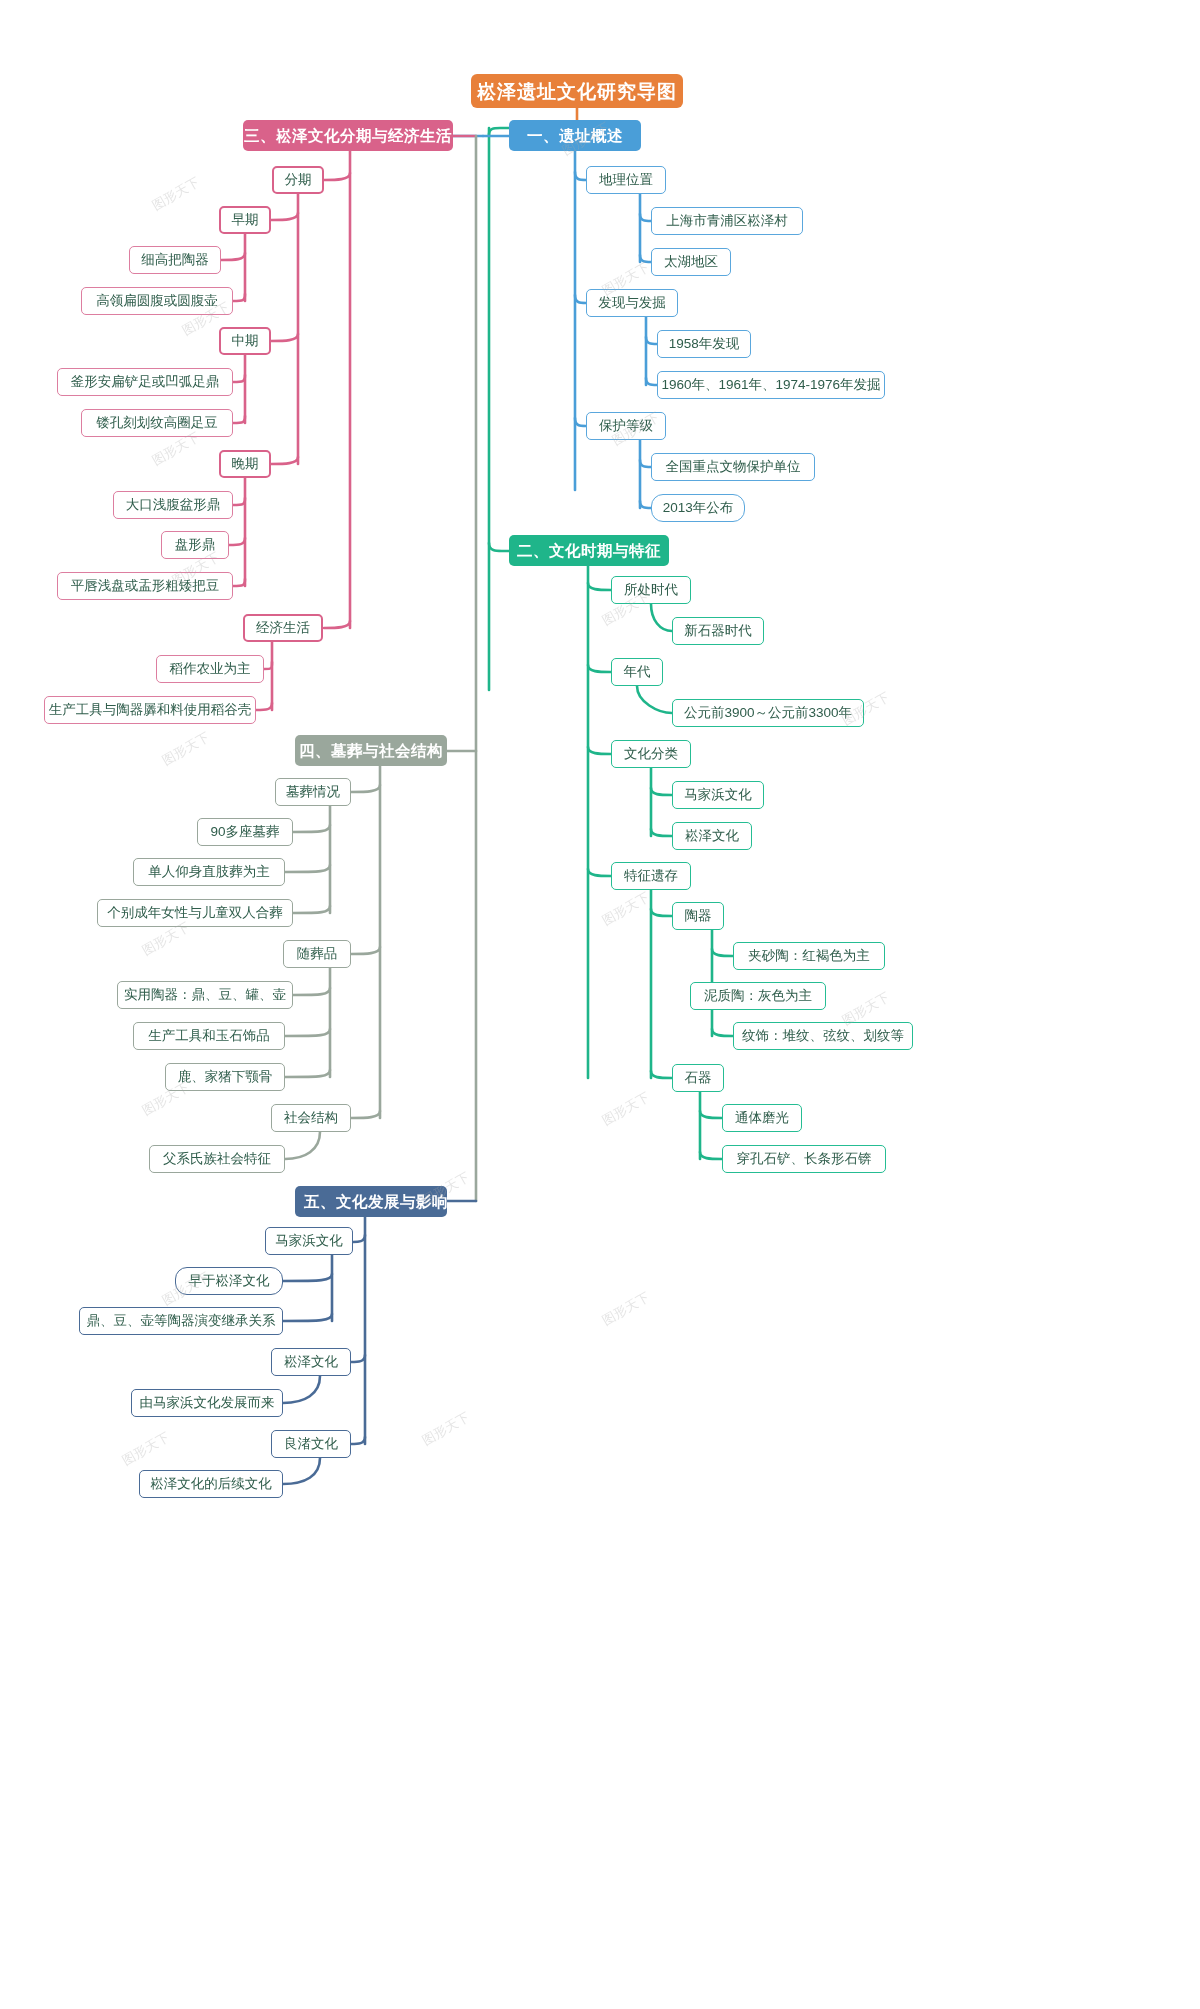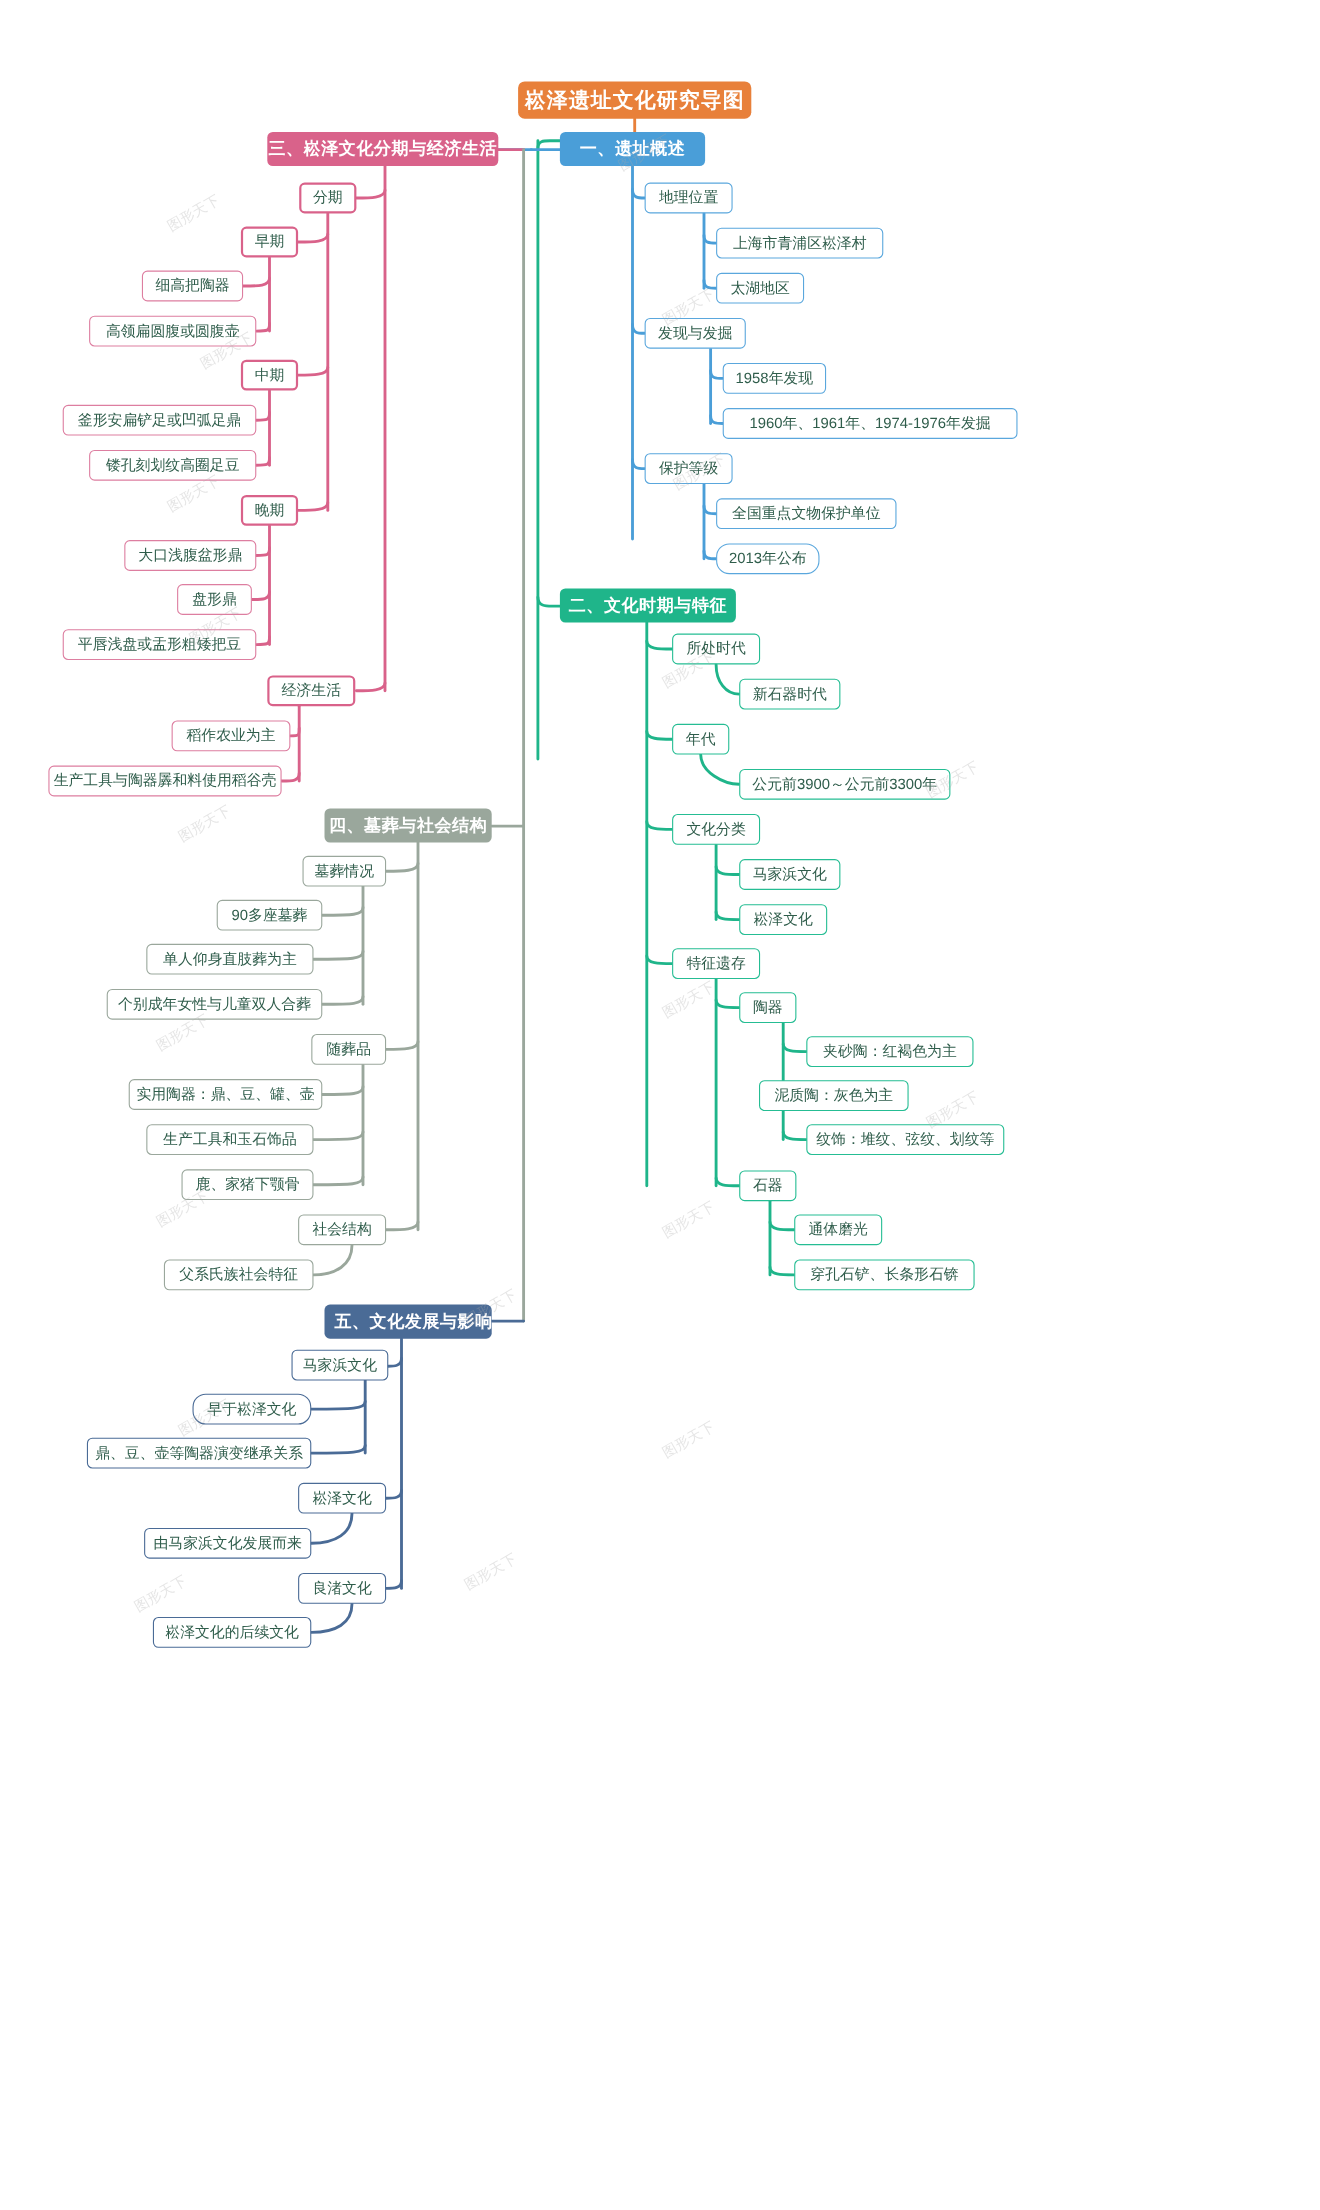--- a/index.html
+++ b/index.html
@@ -159,7 +159,7 @@
   <div class="node leaf l1" style="left:651px;top:248px;width:80px;height:28px;">太湖地区</div>
   <div class="node leaf l1" style="left:586px;top:289px;width:92px;height:28px;">发现与发掘</div>
   <div class="node leaf l1" style="left:657px;top:330px;width:94px;height:28px;">1958年发现</div>
-  <div class="node leaf l1" style="left:657px;top:371px;width:268px;height:28px;">1960年、1961年、1974-1976年发掘</div>
+  <div class="node leaf l1" style="left:657px;top:371px;width:228px;height:28px;">1960年、1961年、1974-1976年发掘</div>
   <div class="node leaf l1" style="left:586px;top:412px;width:80px;height:28px;">保护等级</div>
   <div class="node leaf l1" style="left:651px;top:453px;width:164px;height:28px;">全国重点文物保护单位</div>
   <div class="node leaf l1" style="left:651px;top:494px;width:94px;height:28px;border-radius:12px;">2013年公布</div>

